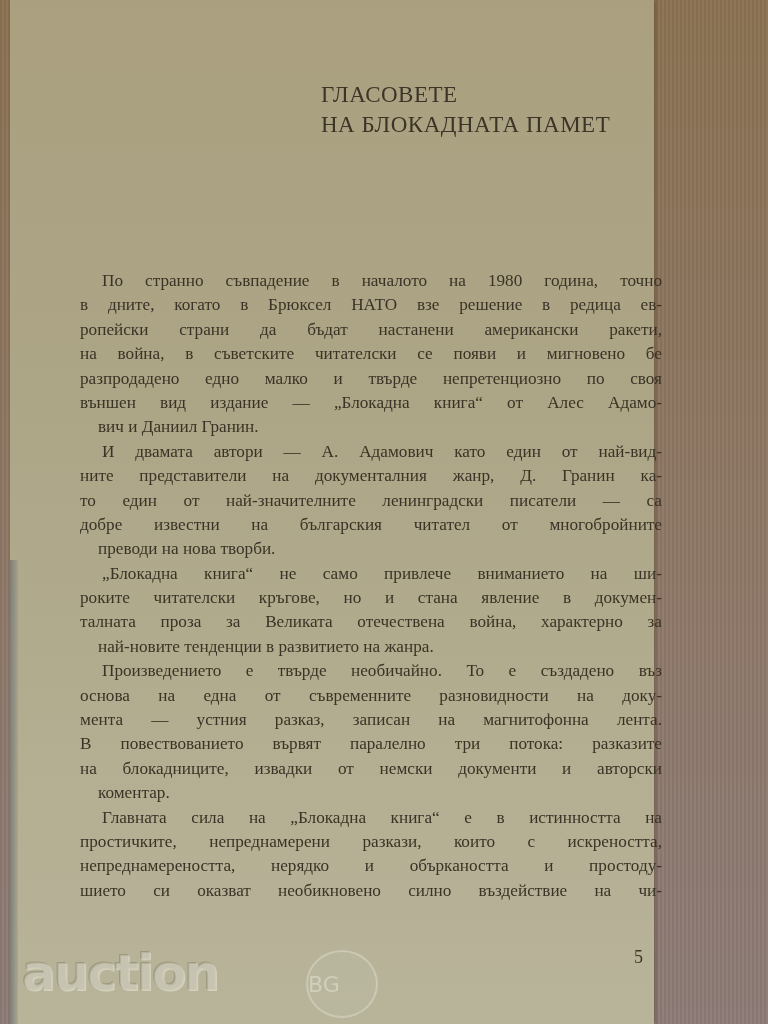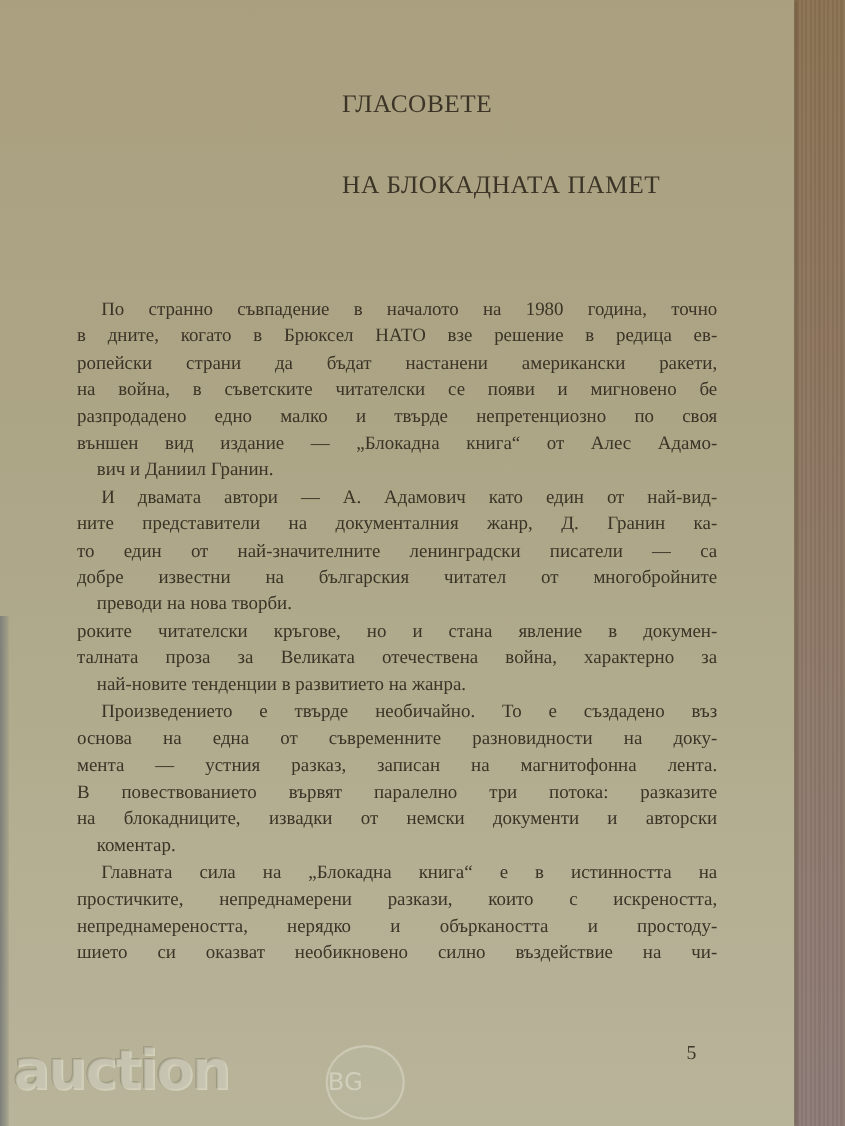--- a/index.html
+++ b/index.html
@@ -24,8 +24,8 @@
     }
     .page {
       position: absolute;
-      left: 0; top: 0;
-      width: 722px; height: 1024px;
+      left: 10px; top: 0;
+      width: 644px; height: 1024px;
       background:
         linear-gradient(180deg, #aaa080 0%, #aca586 40%, #b4ae92 75%, #b8b49a 100%);
       box-shadow: 2px 0 3px rgba(60,40,20,0.35);

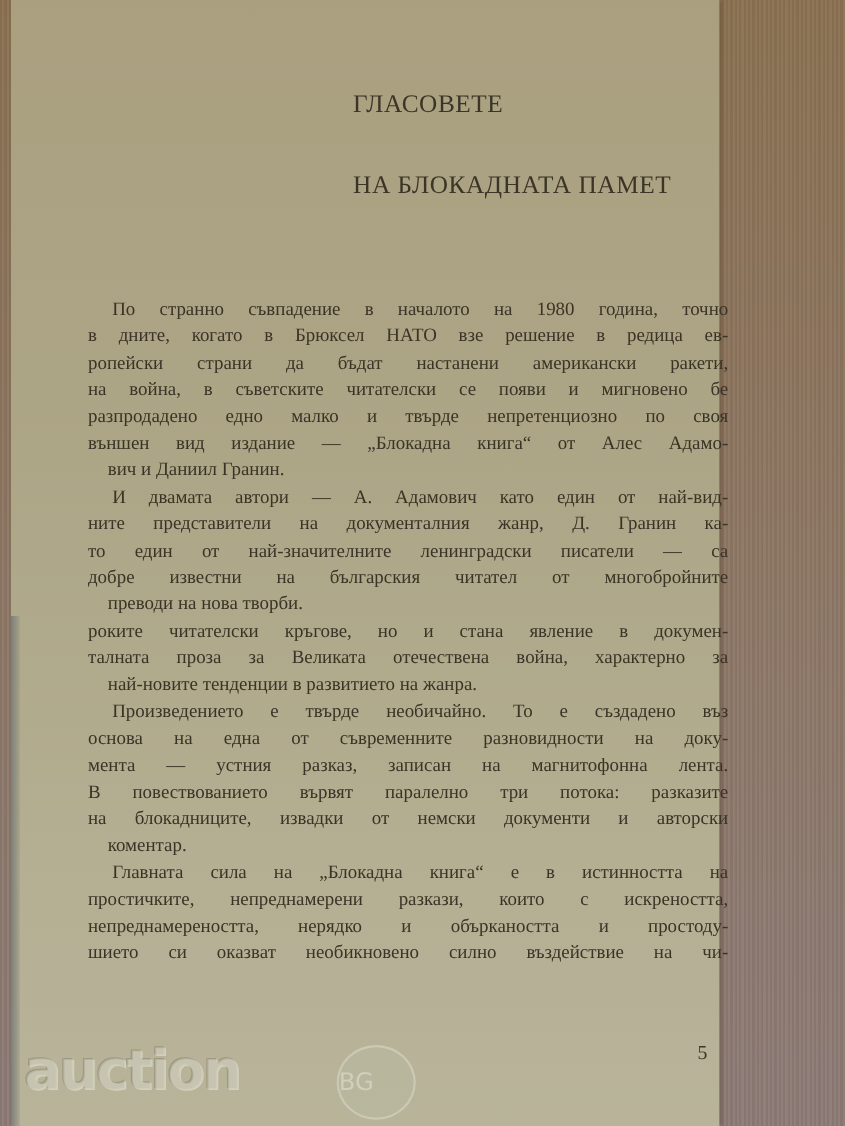--- a/index.html
+++ b/index.html
@@ -55,7 +55,6 @@
       position: absolute;
       left: 311px; top: 30px;
       white-space: nowrap;
-      margin-top: 43px;
     }
     .body-text {
       position: absolute;

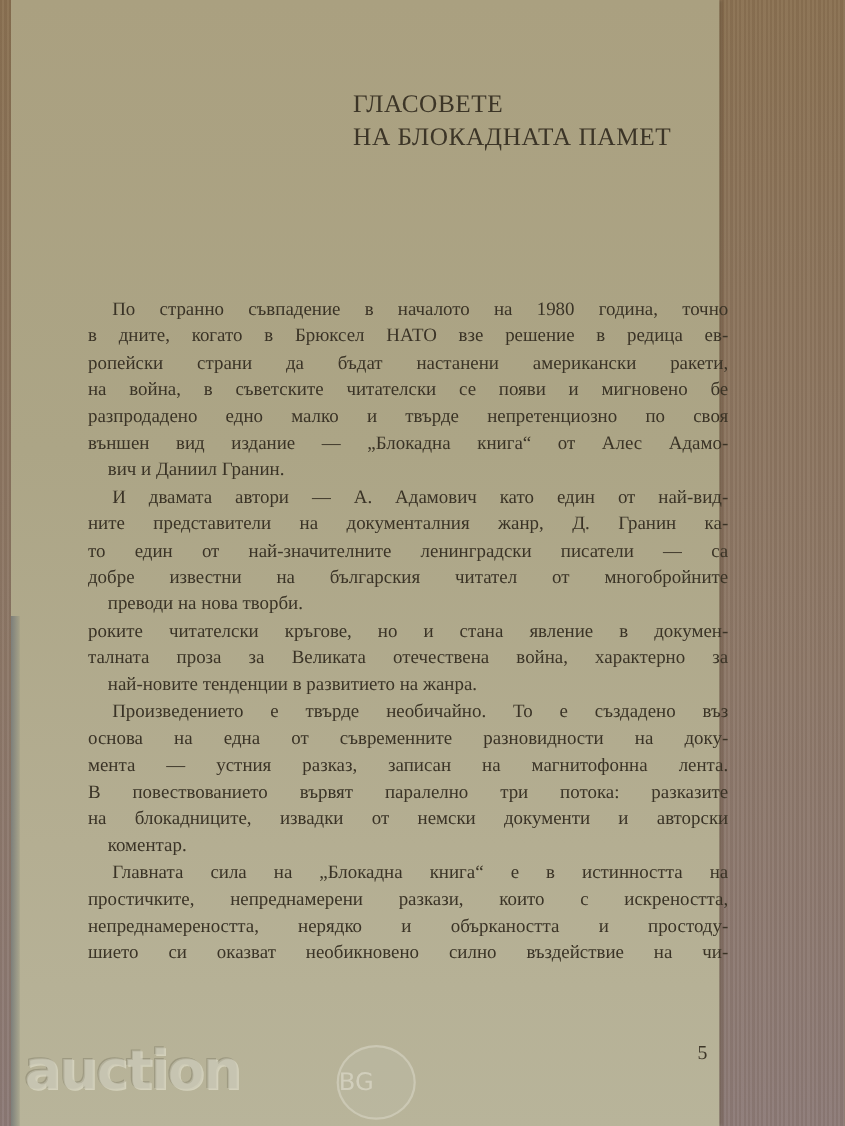--- a/index.html
+++ b/index.html
@@ -128,6 +128,7 @@
       <span class="line">то един от най-значителните ленинградски писатели — са</span>
       <span class="line">добре известни на българския читател от многобройните</span>
       <span class="line last">преводи на нова творби.</span>
+      <span class="line indent">„Блокадна книга“ не само привлече вниманието на ши-</span>
       <span class="line">роките читателски кръгове, но и стана явление в докумен-</span>
       <span class="line">талната проза за Великата отечествена война, характерно за</span>
       <span class="line last">най-новите тенденции в развитието на жанра.</span>

